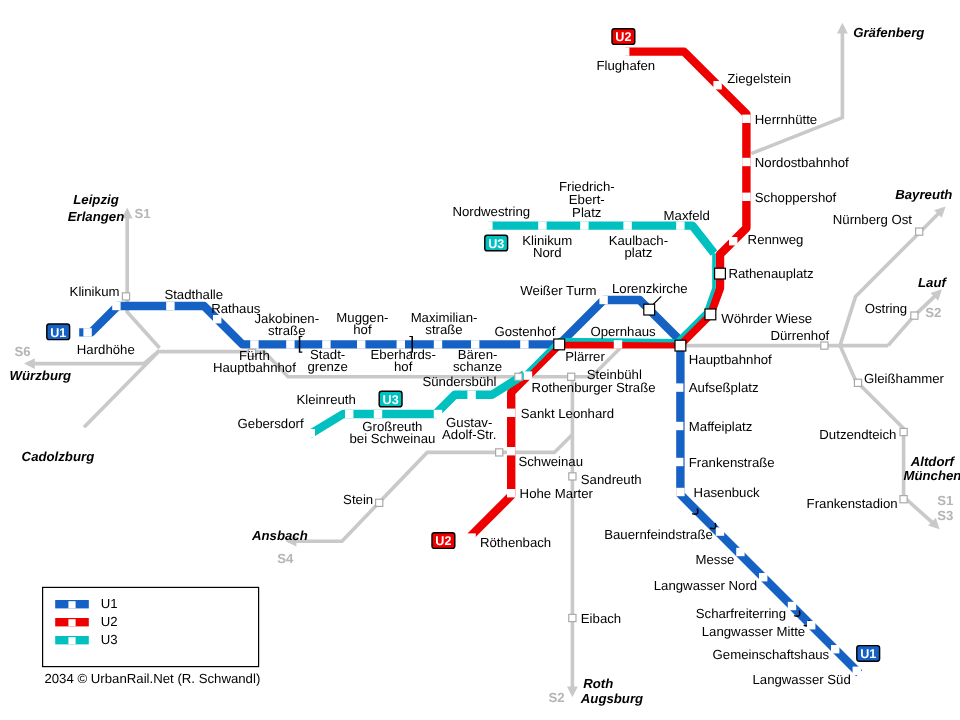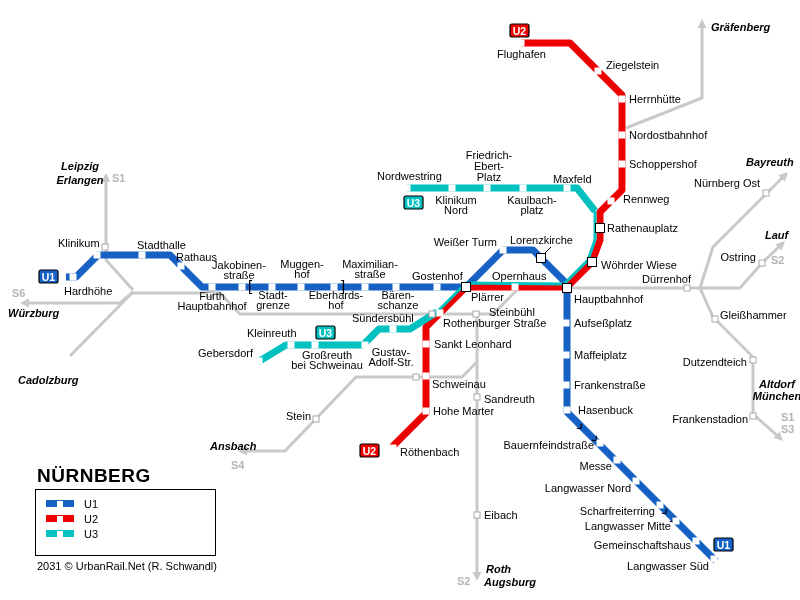--- a/index.html
+++ b/index.html
@@ -224,7 +224,6 @@
         <text x="325.5" y="336.5" text-anchor="middle" class="badge-t">U3</text>
       </g>
     </svg>
-  <div id="legend-title">NÜRNBERG</div>
   <div id="legend-box">
       <div class="leg-row">
         <span class="leg-sample">

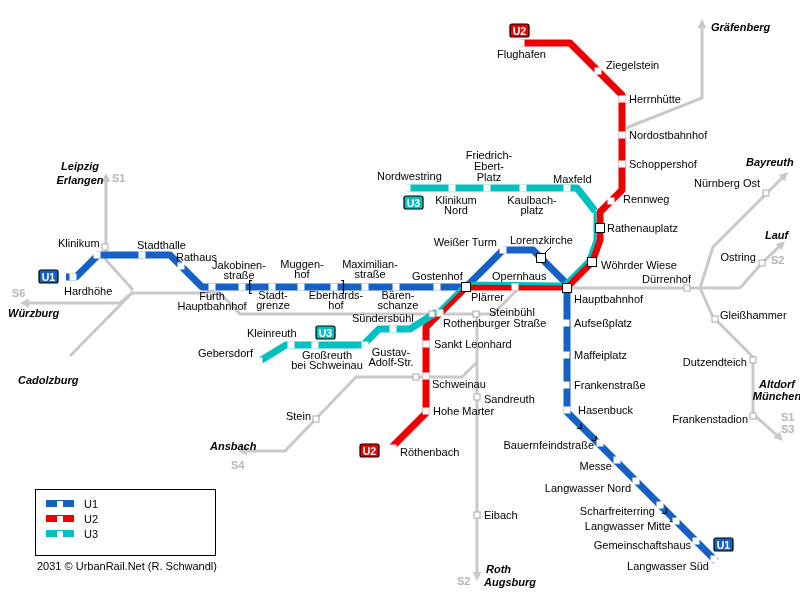--- a/index.html
+++ b/index.html
@@ -247,7 +247,7 @@
         <span class="leg-label">U3</span>
       </div>
     </div>
-  <div id="copyright">2031 © UrbanRail.Net (R. Schwandl)</div>
+  <div id="copyright">2034 © UrbanRail.Net (R. Schwandl)</div>
 </div>
 
 </body></html>

